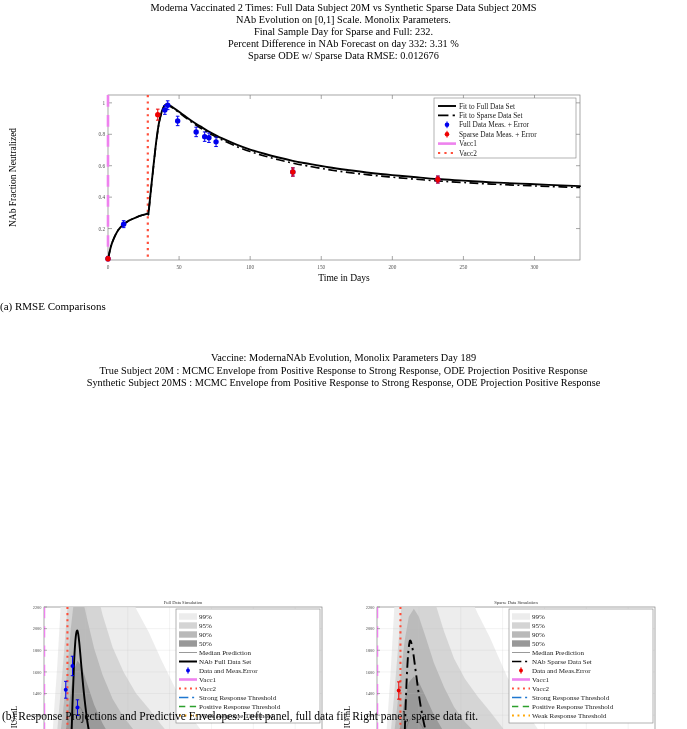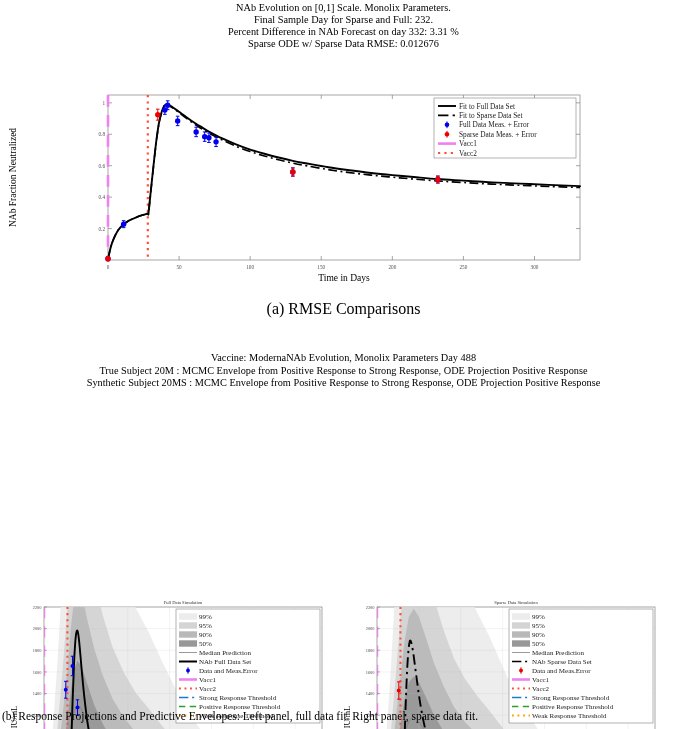--- a/index.html
+++ b/index.html
@@ -30,6 +30,7 @@
 
 <div class="fig" style="top:0;">
   <div class="titleblock">
+    <div>Moderna Vaccinated 2 Times: Full Data Subject 20M vs Synthetic Sparse Data Subject 20MS</div>
     <div>NAb Evolution on [0,1] Scale. Monolix Parameters.</div>
     <div>Final Sample Day for Sparse and Full: 232.</div>
     <div>Percent Difference in NAb Forecast on day 332: 3.31 %</div>

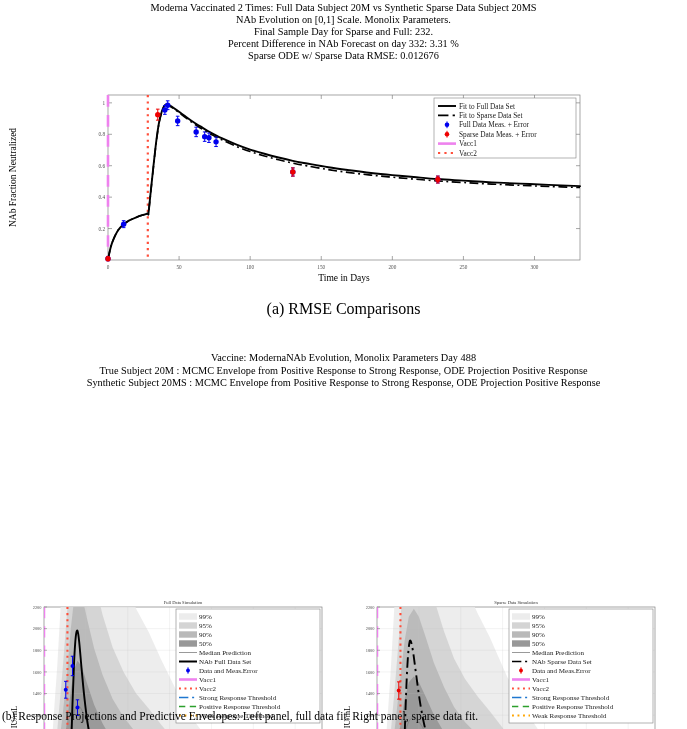--- a/index.html
+++ b/index.html
@@ -17,7 +17,7 @@
   
   .plotwrap{position:relative;}
   svg{display:block;}
-  .caption{text-align:center;font-size:16px;}
+  .caption{text-align:left;font-size:11px;}
   .caption-b{font-size:11.5px;line-height:17px;text-align:justify;}
 
   .axlabel{font-family:"Liberation Serif",serif;}

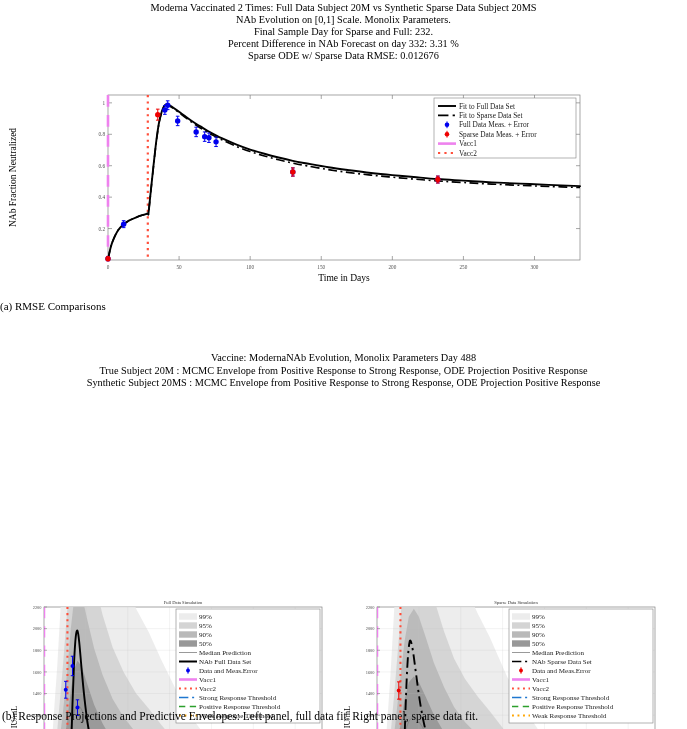--- a/index.html
+++ b/index.html
@@ -166,7 +166,7 @@
 <div class="fig caption" style="top:300px;">(a) RMSE Comparisons</div>
 
 <div class="fig" style="top:352px;text-align:center;font-size:10.3px;line-height:12.6px;">
-  <div>Vaccine: ModernaNAb Evolution, Monolix Parameters Day 488</div>
+  <div>Vaccine: ModernaNAb Evolution, Monolix Parameters Day 189</div>
   <div>True Subject 20M : MCMC Envelope from Positive Response to Strong Response, ODE Projection Positive Response</div>
   <div>Synthetic Subject 20MS : MCMC Envelope from Positive Response to Strong Response, ODE Projection Positive Response</div>
 </div>

